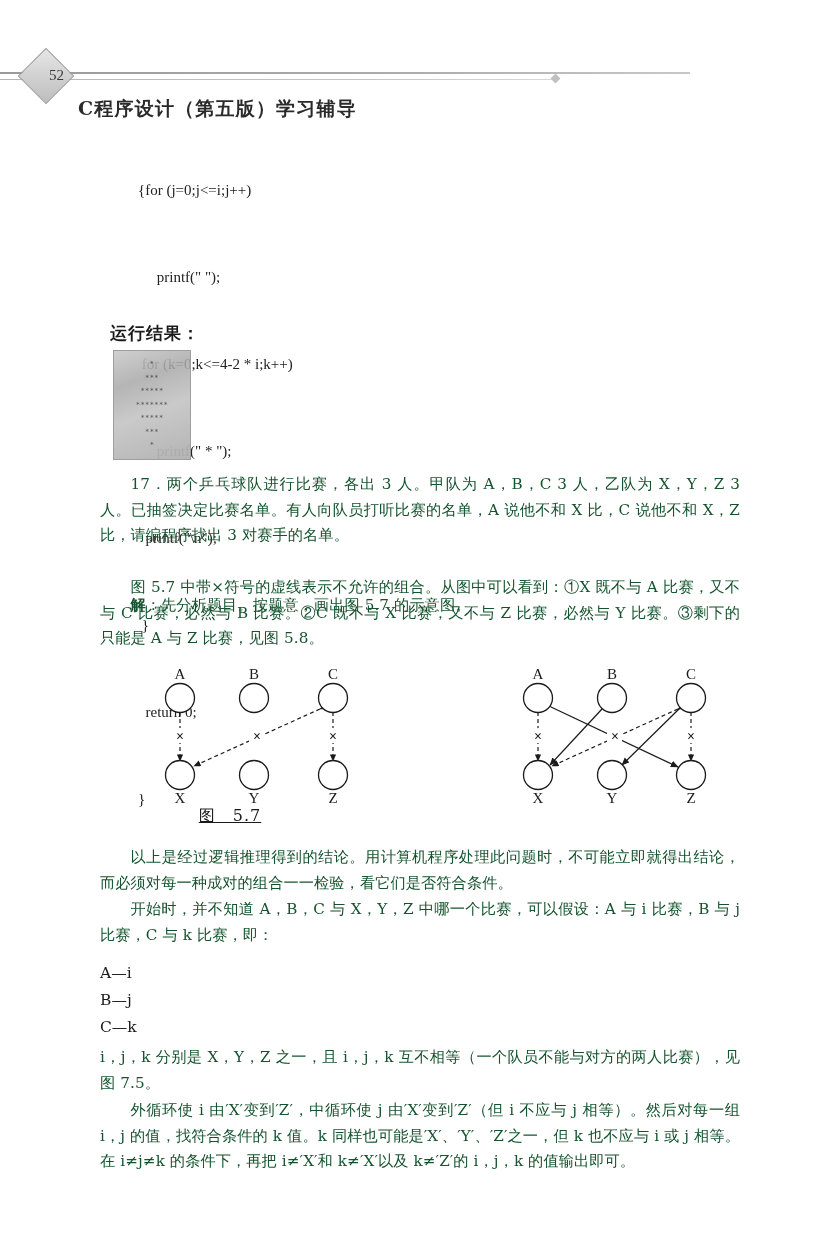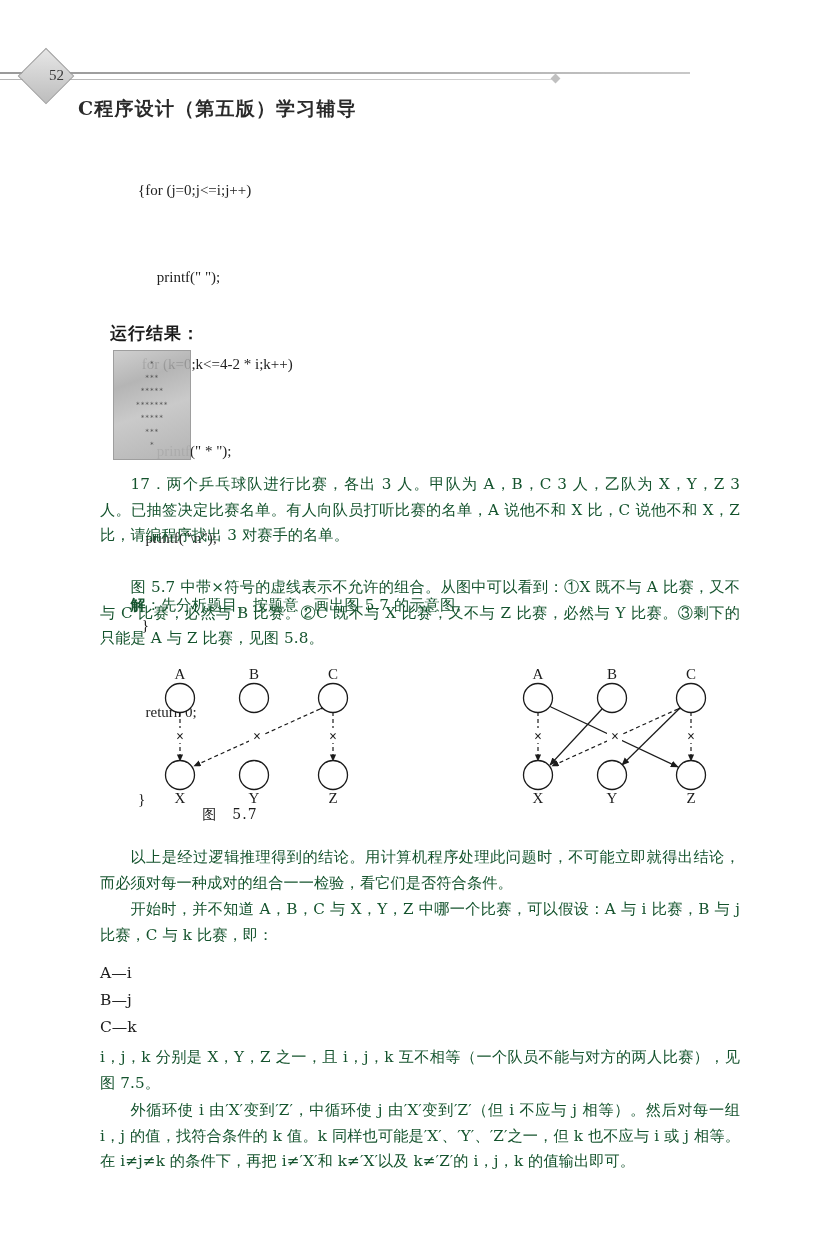--- a/index.html
+++ b/index.html
@@ -178,9 +178,10 @@
     width: 290px;
     text-align: center;
     font-family: "DejaVu Serif", "Liberation Serif", serif;
-    font-size: 14px;
+    font-size: 16px;
     color: #1b1b1b;
     letter-spacing: 1px;
+    text-decoration: underline;
   }
   .node-label {
     font-family: "Liberation Serif", serif;

